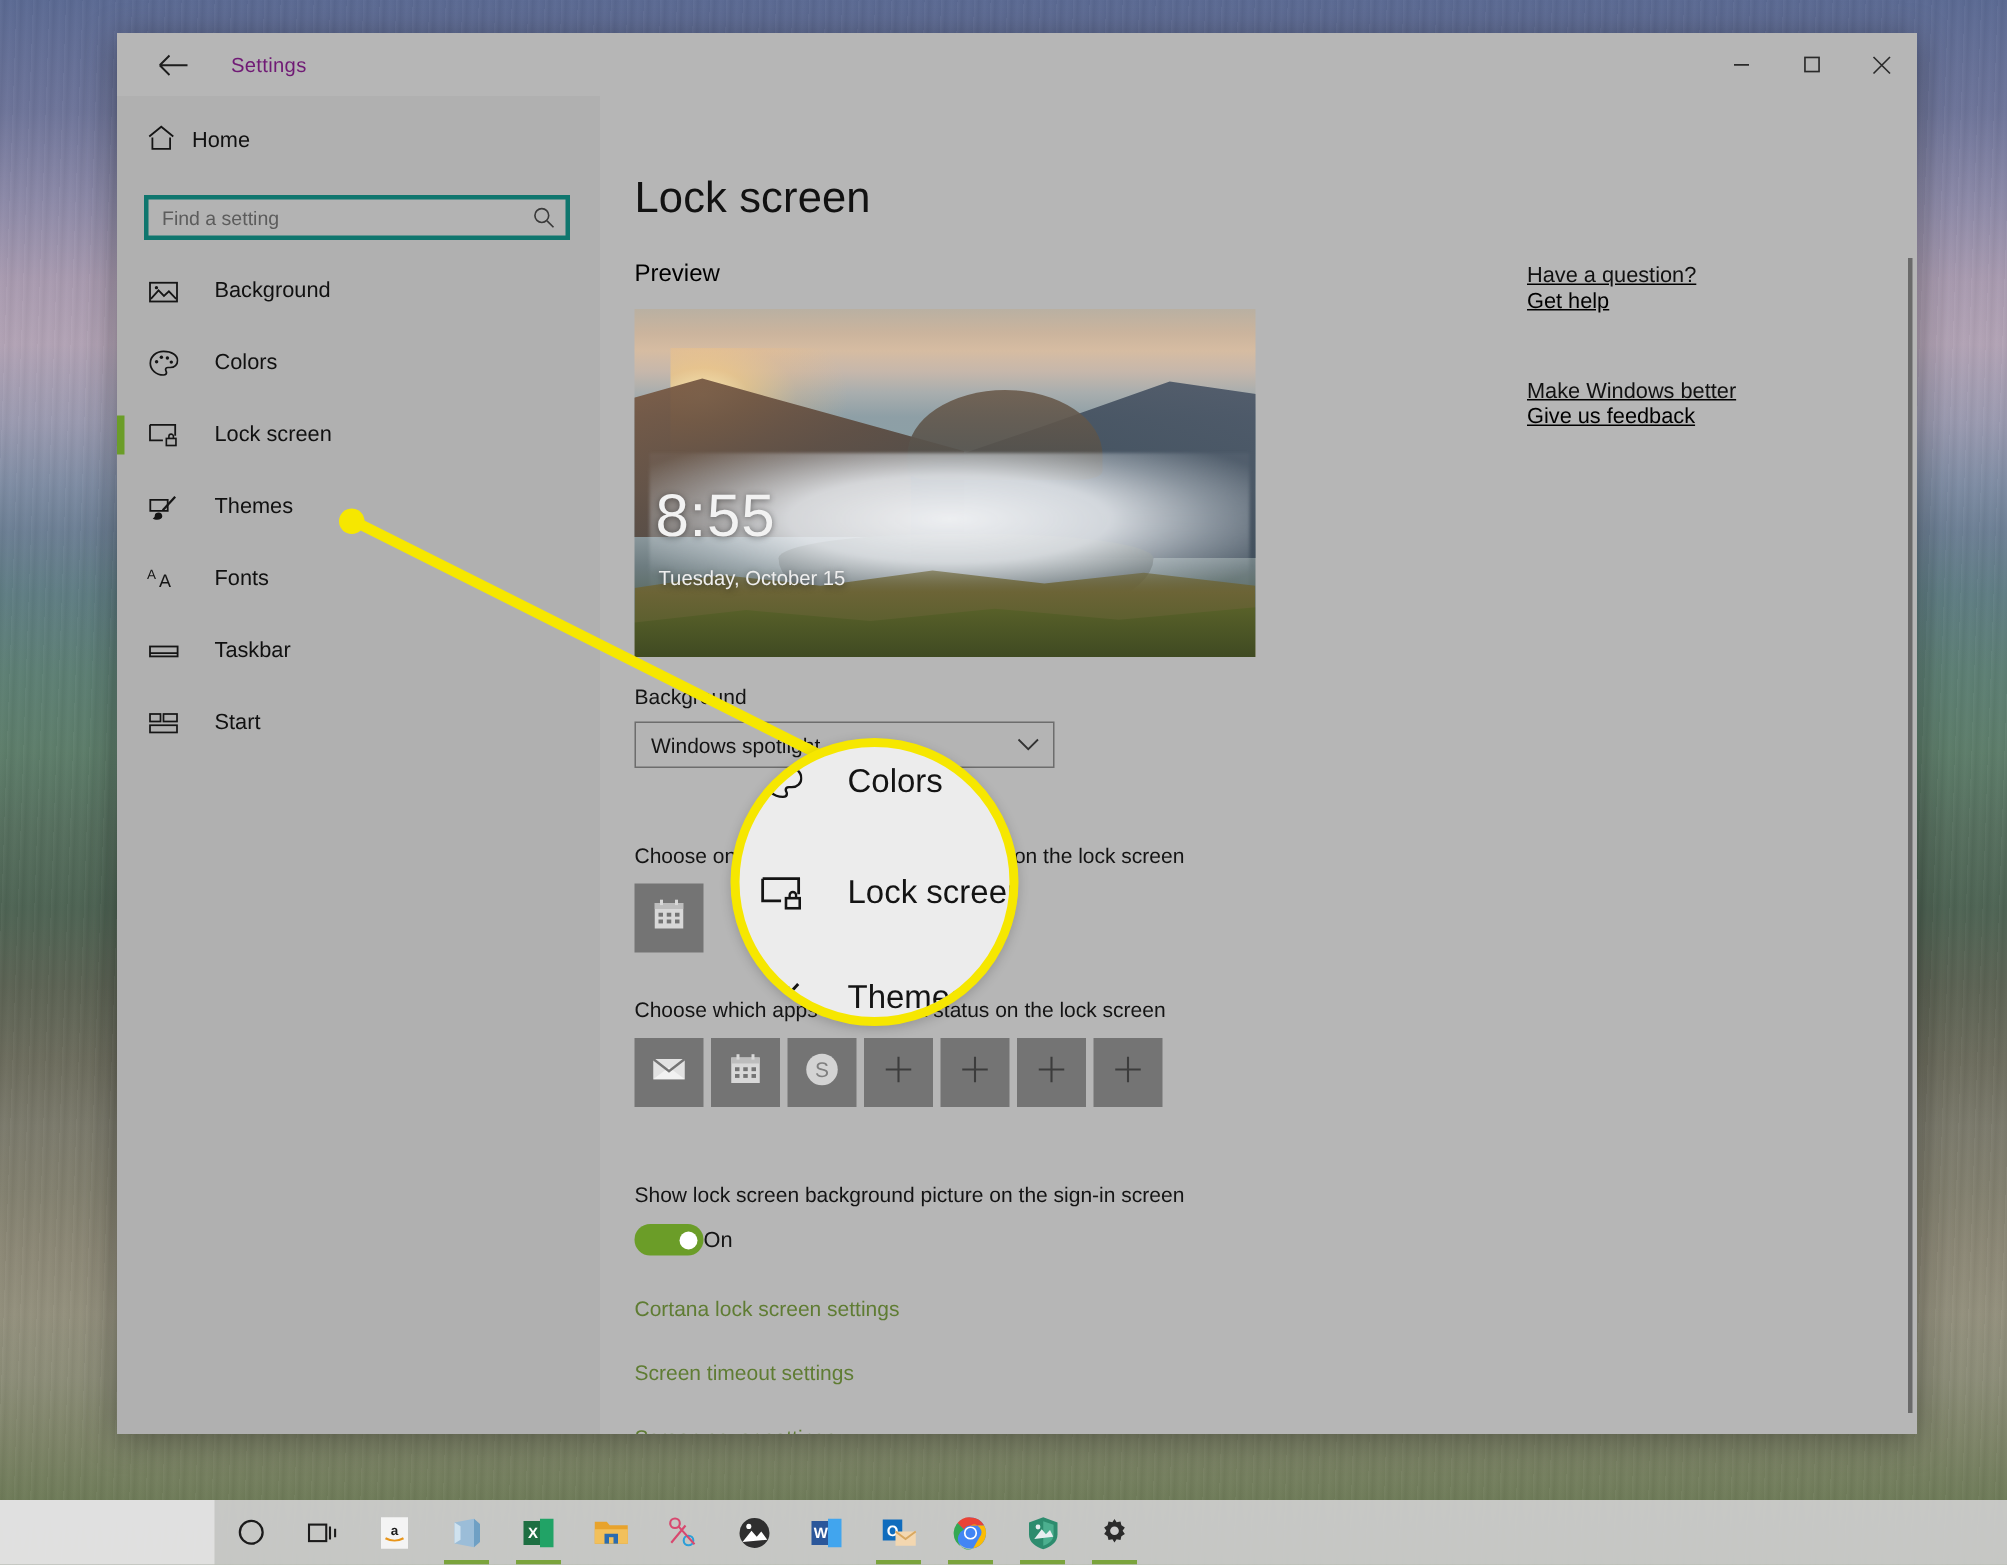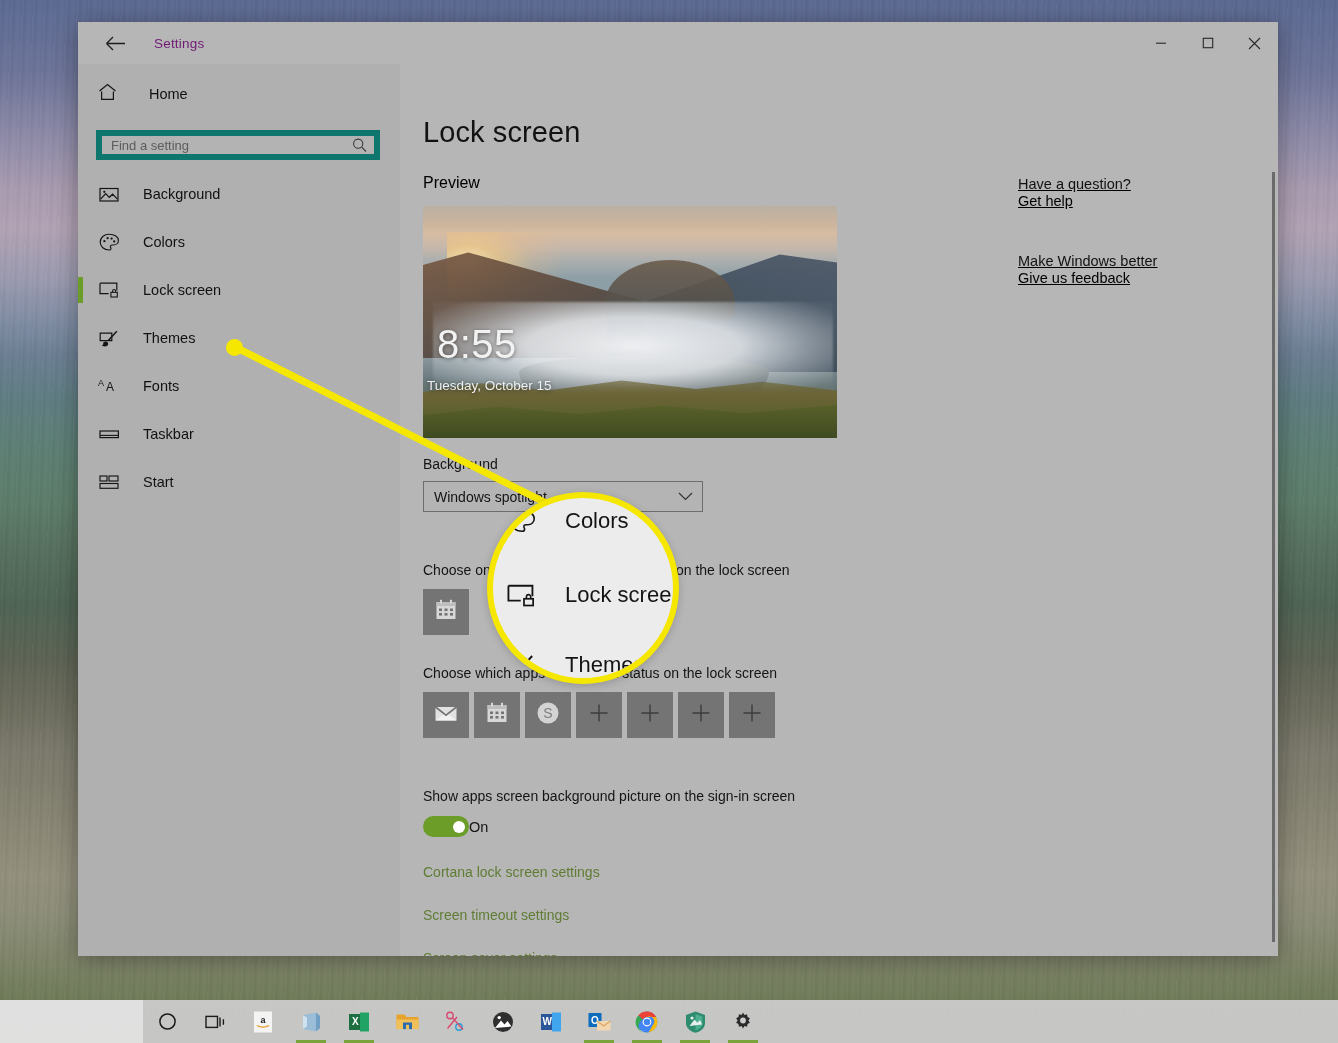--- a/index.html
+++ b/index.html
@@ -122,7 +122,7 @@
     padding-left: 20px;
     cursor: pointer;
   }
-  .nav-home .label { font-size: 14.5px; color: #111; margin-left: 32px; text-align: center; }
+  .nav-home .label { font-size: 14.5px; color: #111; margin-left: 11px; text-align: center; }
 
   .search-wrap { padding: 16px 20px 0 18px; }
   .search-box {

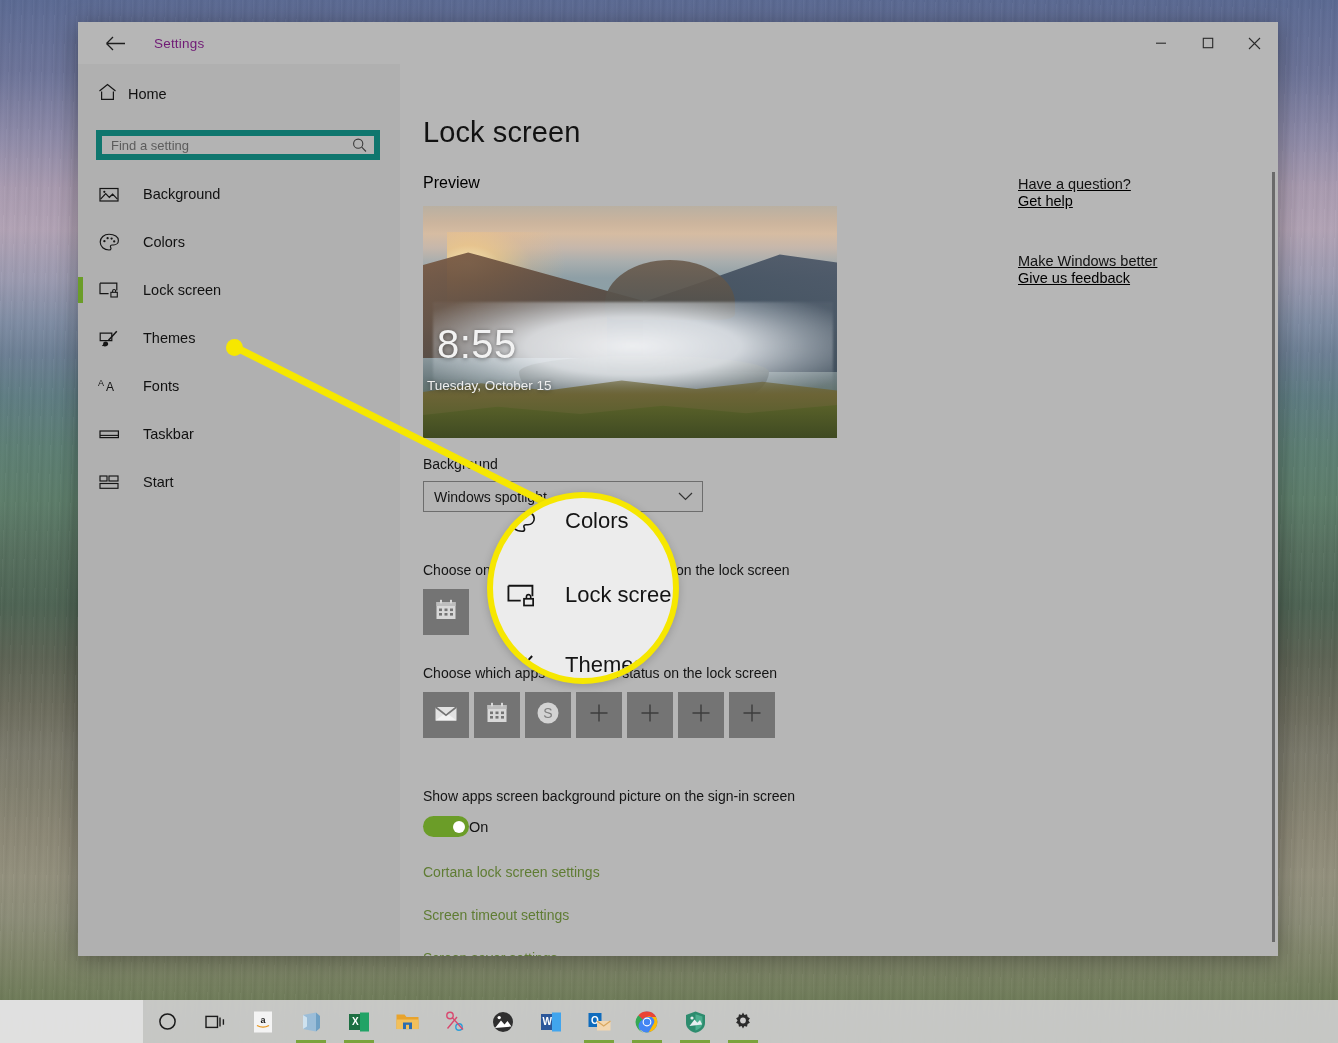--- a/index.html
+++ b/index.html
@@ -129,7 +129,7 @@
     position: relative;
     height: 30px;
     background: #b3b3b3;
-    border: 6px solid #0f766e;
+    border: 3px solid #0f766e;
     display: flex; align-items: center;
   }
   .search-box input {

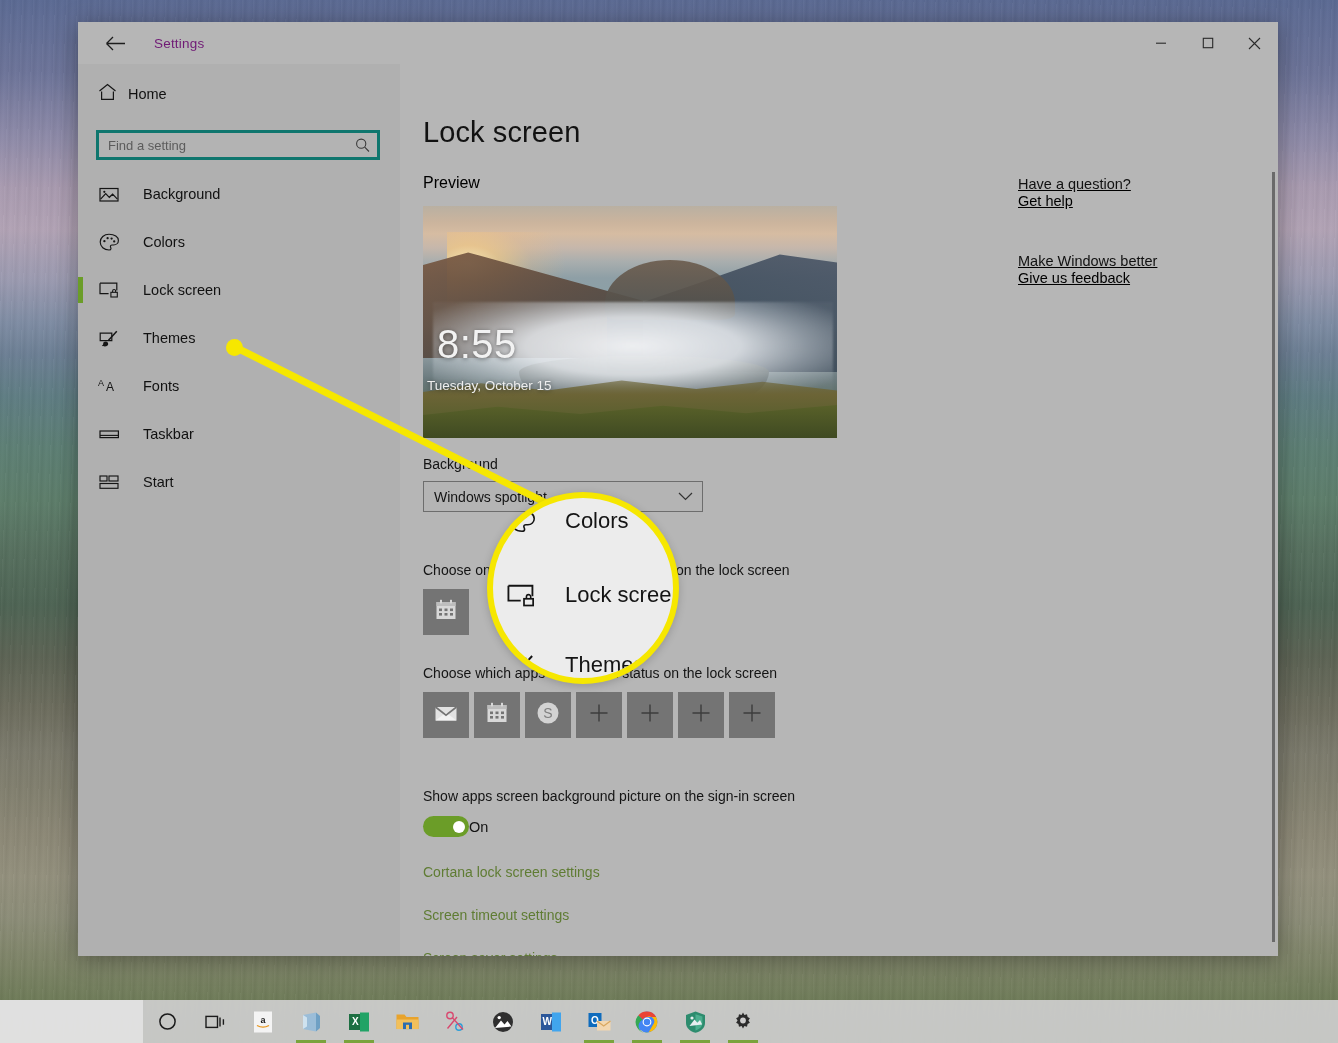--- a/index.html
+++ b/index.html
@@ -308,7 +308,7 @@
   }
   .pv-date {
     position: absolute;
-    left: 4px; top: 172px;
+    left: 16px; top: 172px;
     font-size: 13.5px;
     color: #eeeeee;
     text-shadow: 0 1px 4px rgba(0,0,0,.5);

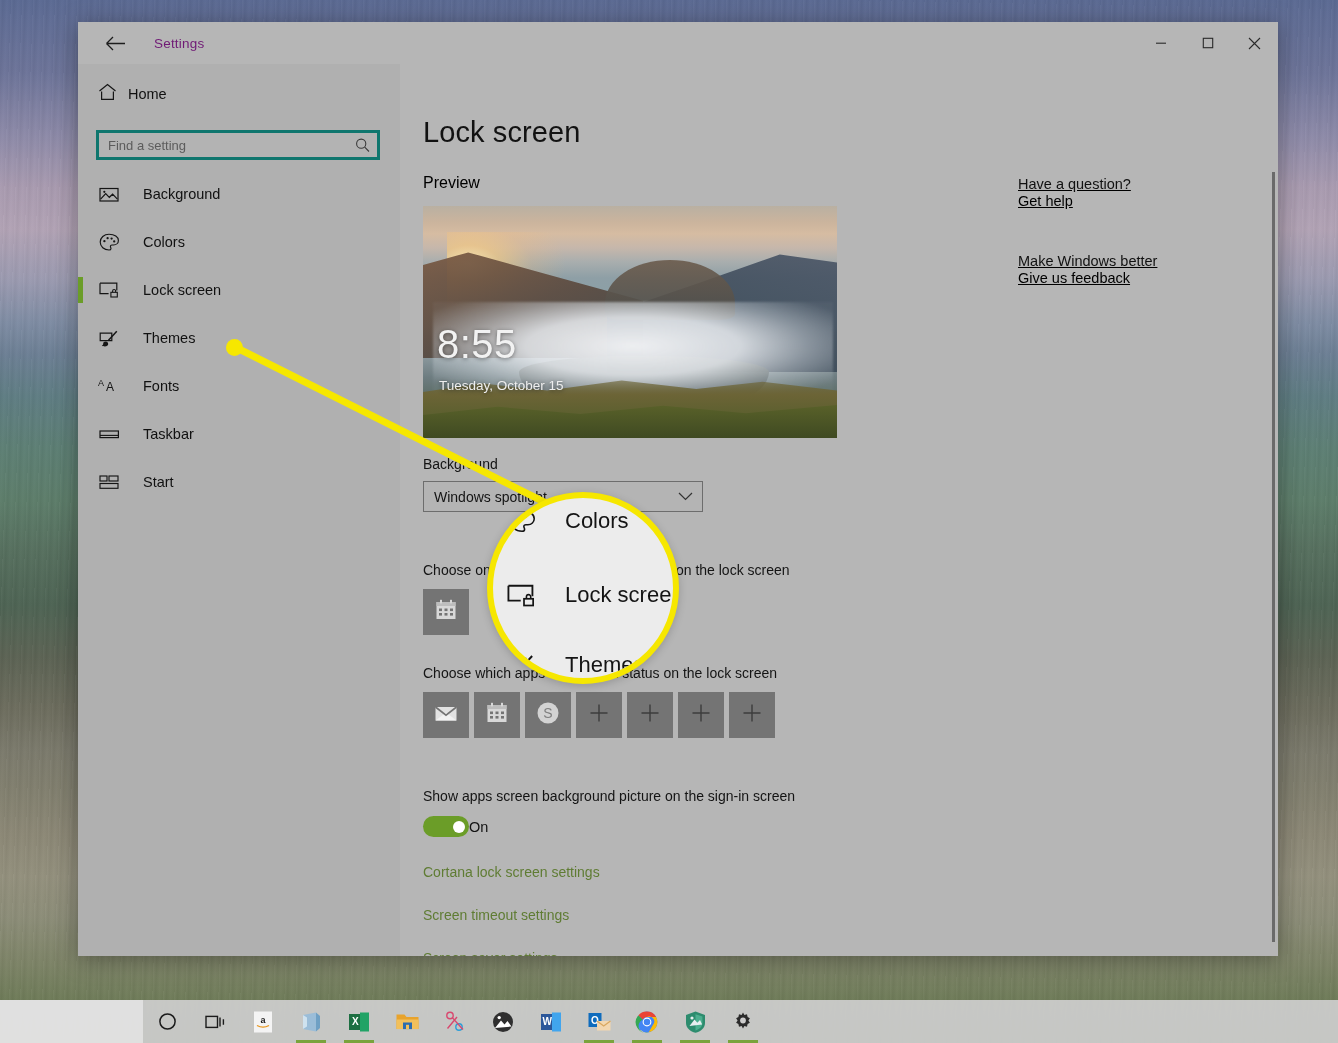--- a/index.html
+++ b/index.html
@@ -756,7 +756,7 @@
 
           <div class="spacer-lg"></div>
 
-          <div class="body-text">Show apps screen background picture on the sign-in screen</div>
+          <div class="body-text">Show lock screen background picture on the sign-in screen</div>
 
           <div class="toggle-row">
             <div class="toggle">

